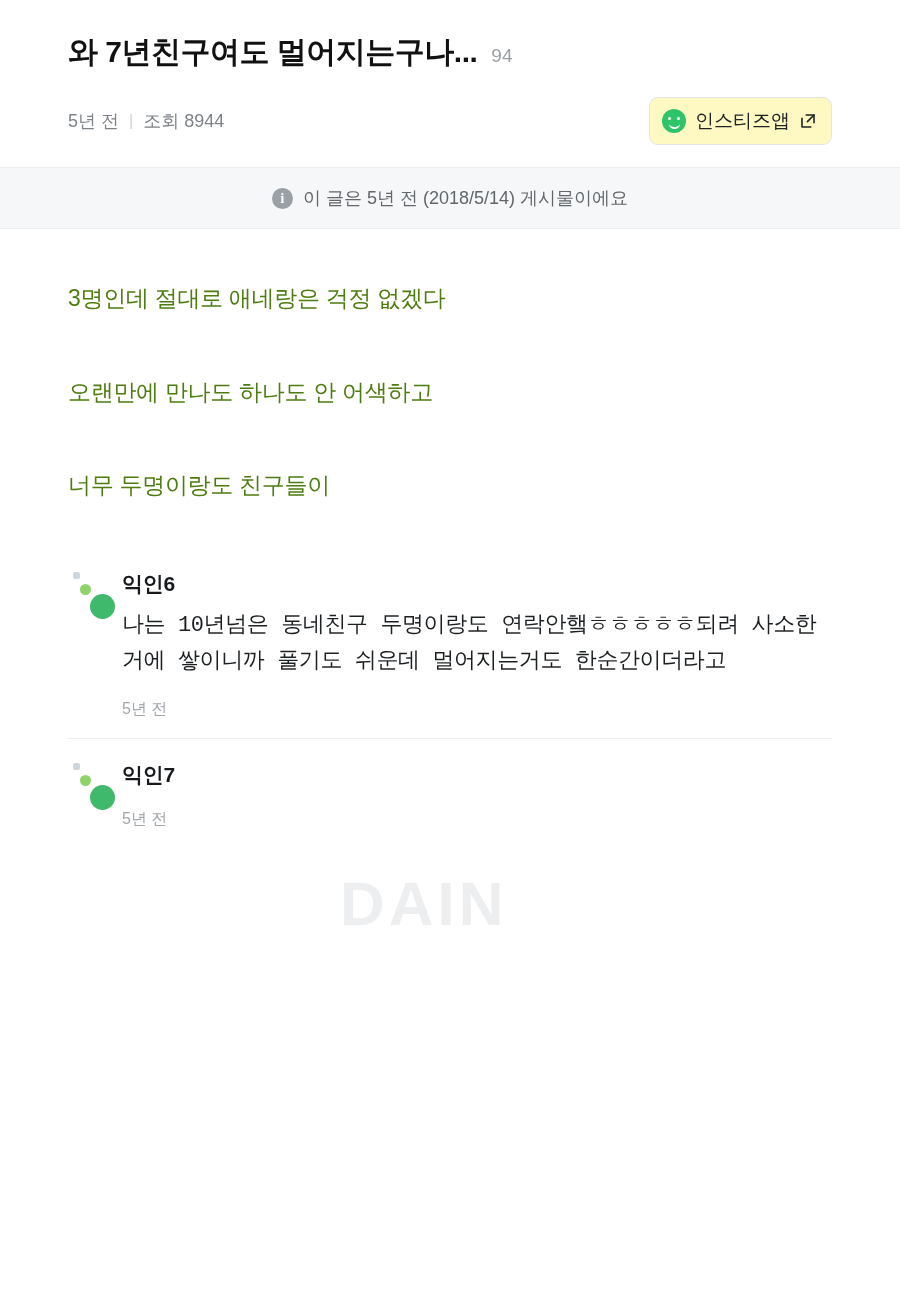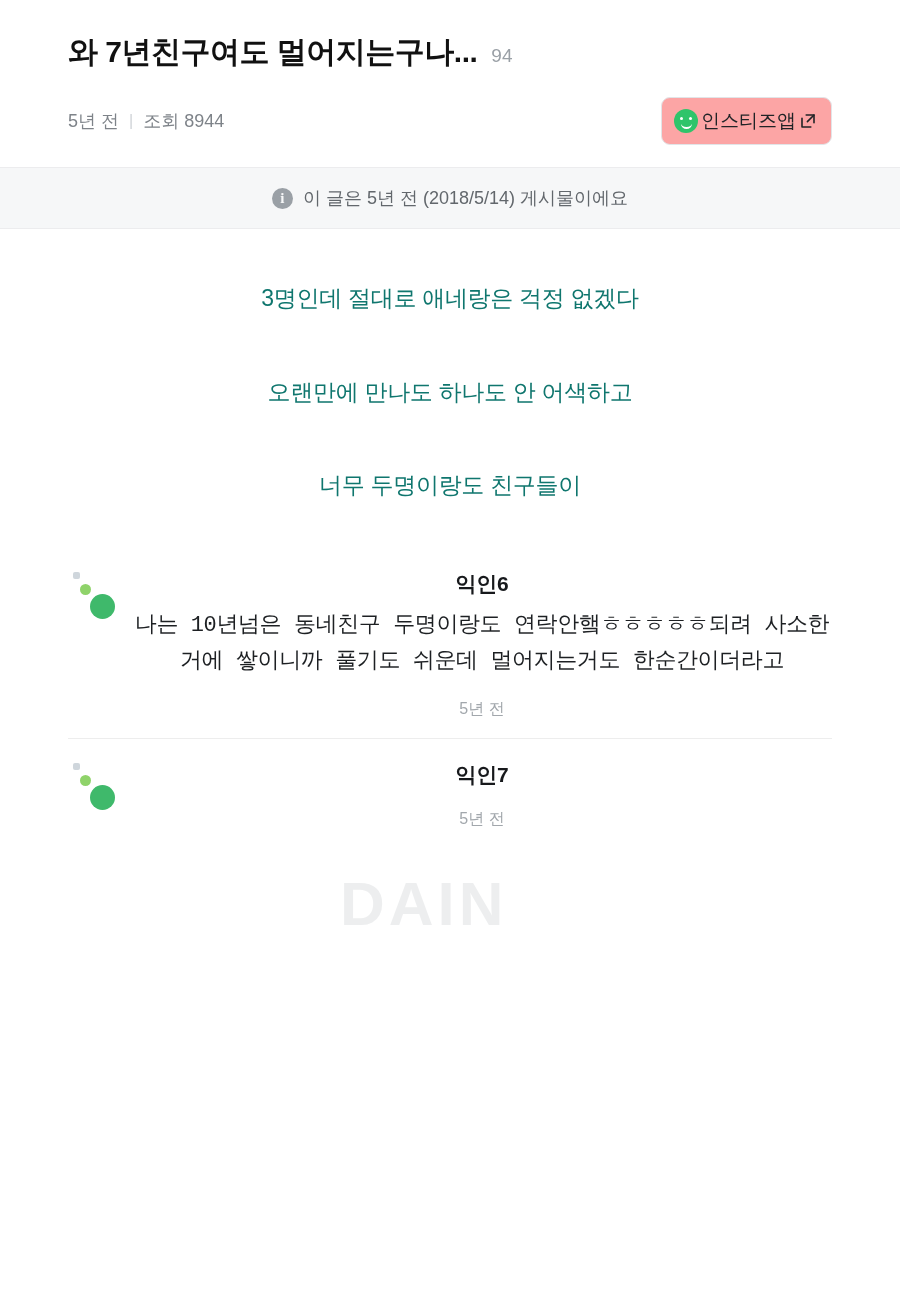--- a/index.html
+++ b/index.html
@@ -16,7 +16,6 @@
     width: 900px;
     height: 1020px;
     background: #ffffff;
-    text-align: center;
   }
 
   

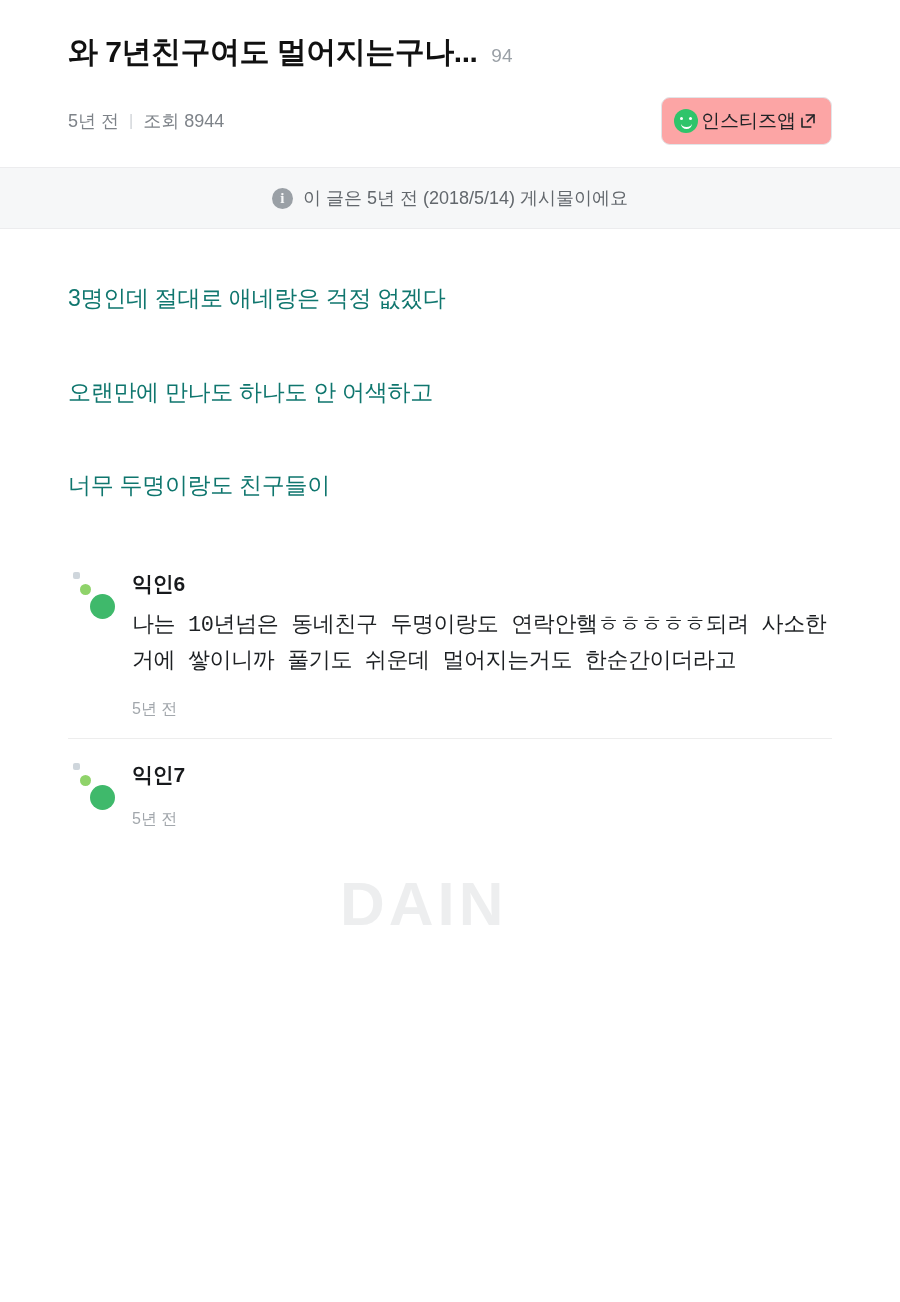--- a/index.html
+++ b/index.html
@@ -62,11 +62,11 @@
   .app-button {
     display: flex;
     align-items: center;
-    gap: 3px;
+    gap: 9px;
     border: 1px solid #e2e5e8;
     border-radius: 9px;
     padding: 10px 14px 10px 12px;
-    background: #fca5a5;
+    background: #fef9c3;
   }
   .smiley {
     width: 24px;

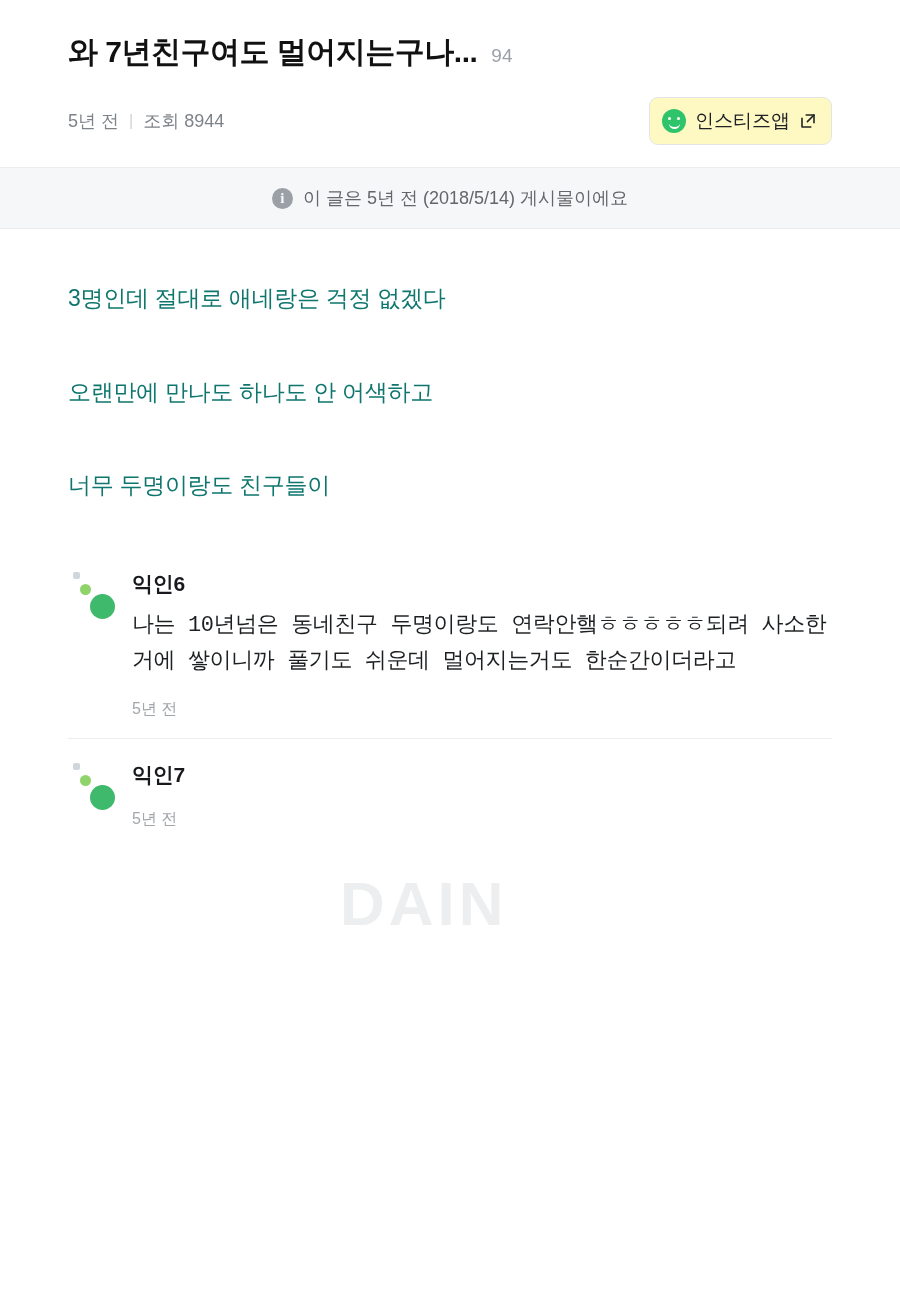--- a/index.html
+++ b/index.html
@@ -141,7 +141,7 @@
   .post-body p {
     font-size: 23px;
     line-height: 1.55;
-    color: #0f766e;
+    color: #4d7c0f;
     margin-bottom: 58px;
     letter-spacing: -0.3px;
   }

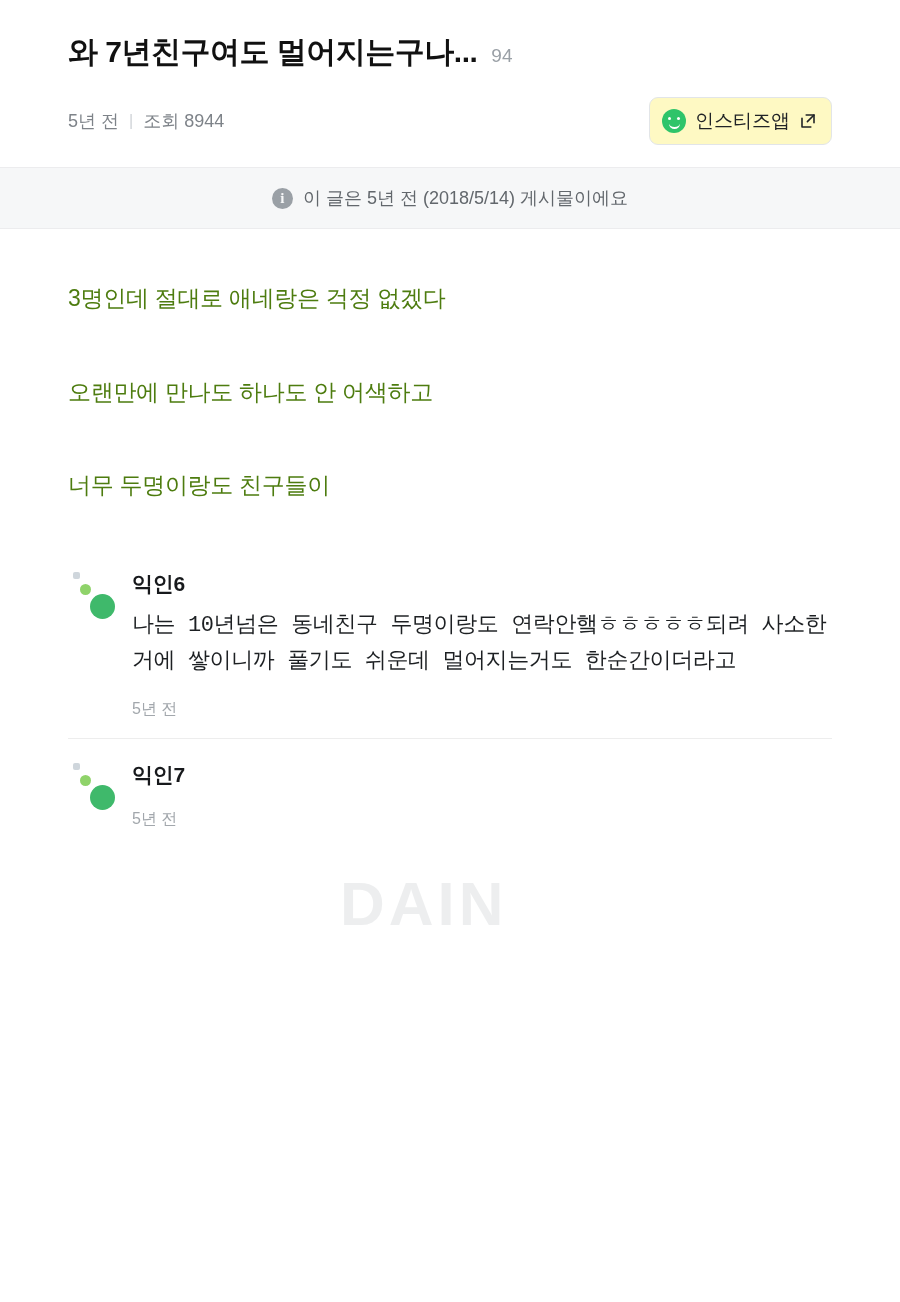--- a/index.html
+++ b/index.html
@@ -168,7 +168,7 @@
   }
   .comment {
     display: flex;
-    gap: 14px;
+    gap: 4px;
     padding: 22px 0 18px 0;
     position: relative;
   }

